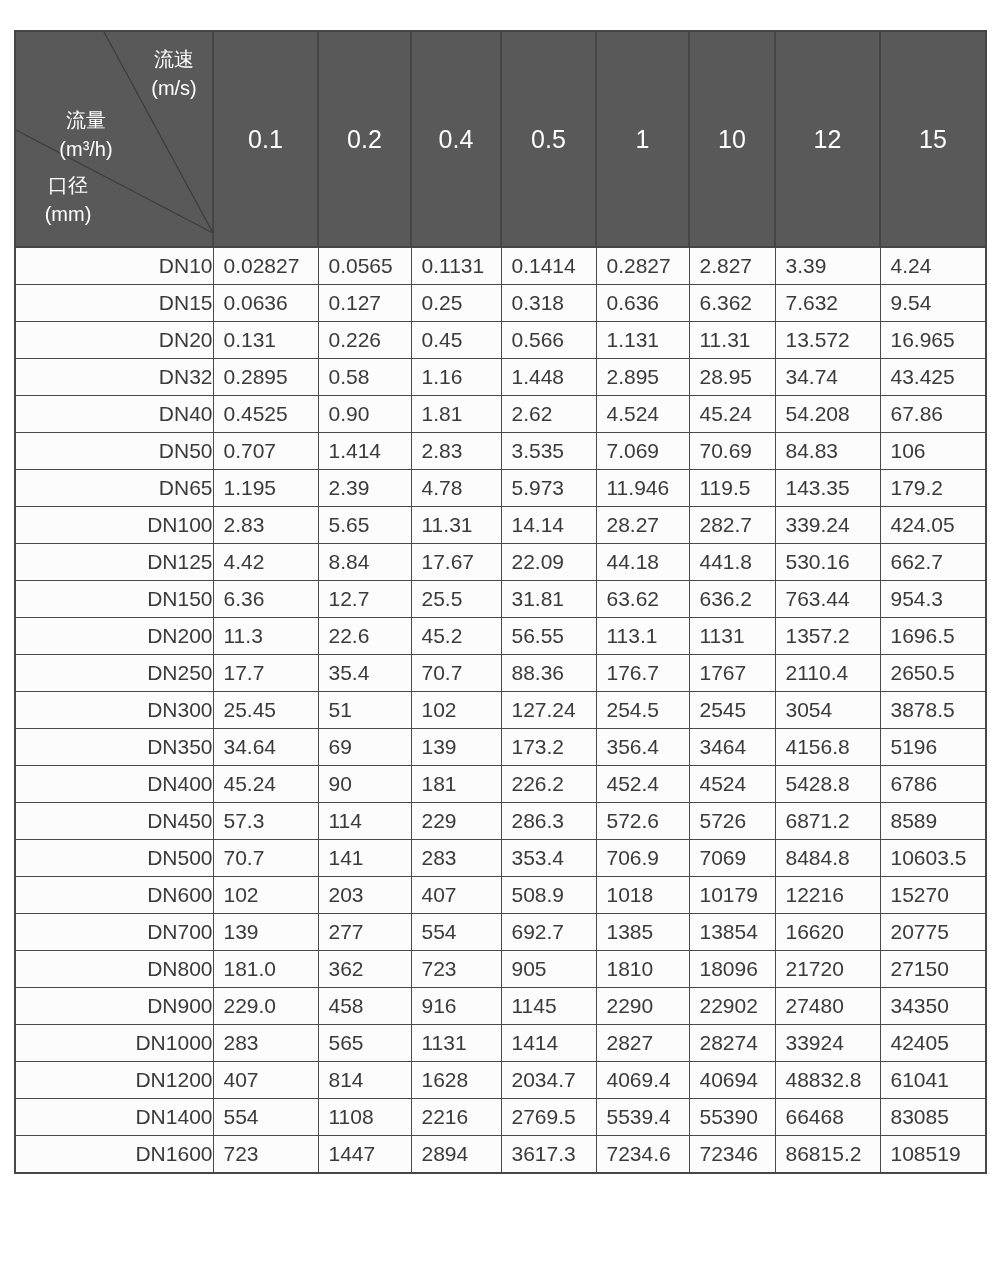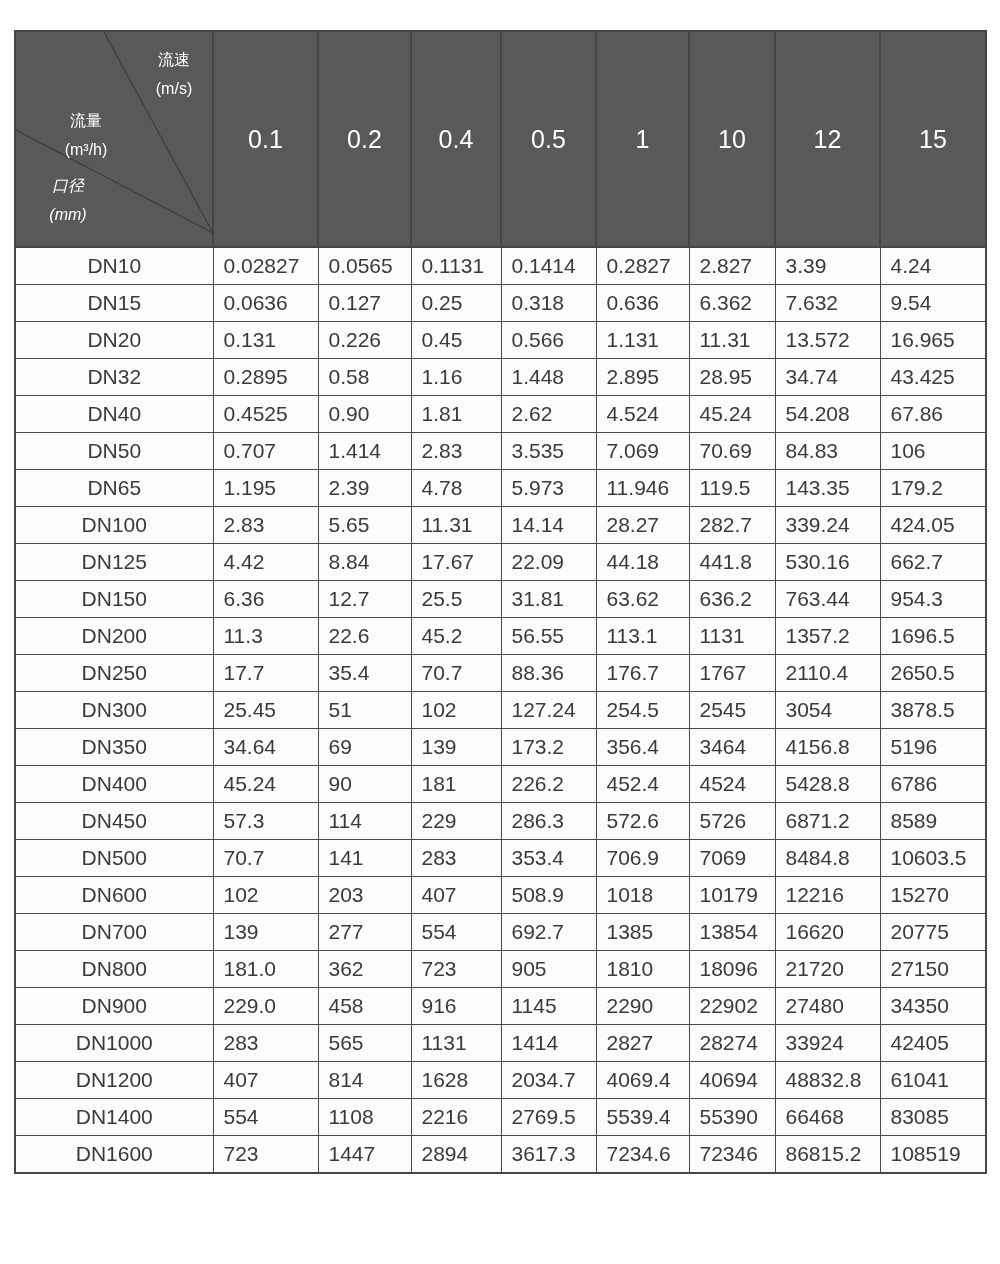--- a/index.html
+++ b/index.html
@@ -17,7 +17,7 @@
   }
   th.corner{position:relative;padding:0;}
   th.corner svg{position:absolute;left:0;top:0;}
-  .corner-lbl{position:absolute;text-align:center;font-size:16px;line-height:29px;color:#ffffff;}
+  .corner-lbl{position:absolute;text-align:center;font-size:20px;line-height:29px;color:#ffffff;}
   .lbl-velocity{top:13px;left:118px;width:80px;}
   .lbl-flow{top:46px;left:22px;width:96px;margin-top:28px;}
   .lbl-diameter{top:139px;left:8px;width:88px;font-style:italic;}

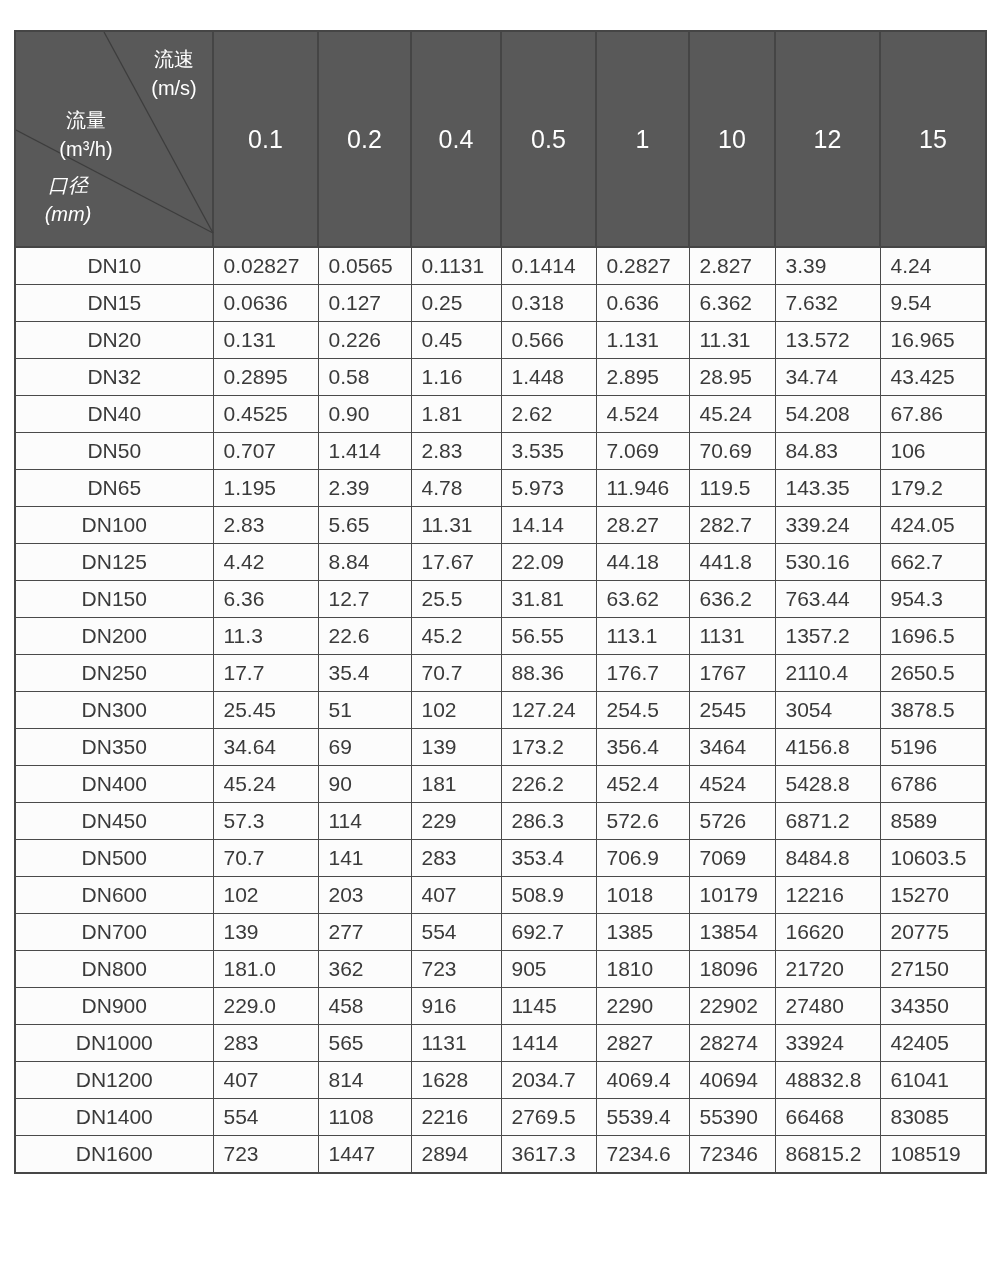--- a/index.html
+++ b/index.html
@@ -20,7 +20,7 @@
   .corner-lbl{position:absolute;text-align:center;font-size:20px;line-height:29px;color:#ffffff;}
   .lbl-velocity{top:13px;left:118px;width:80px;}
   .lbl-flow{top:46px;left:22px;width:96px;margin-top:28px;}
-  .lbl-diameter{top:139px;left:8px;width:88px;font-style:italic;}
+  .lbl-diameter{top:139px;left:8px;width:88px;}
   tbody td{
     height:36px;font-size:21px;color:#3a3a3a;background:#fcfcfc;
     border:1px solid #4a4a4a;padding:0 2px 0 10px;text-align:left;

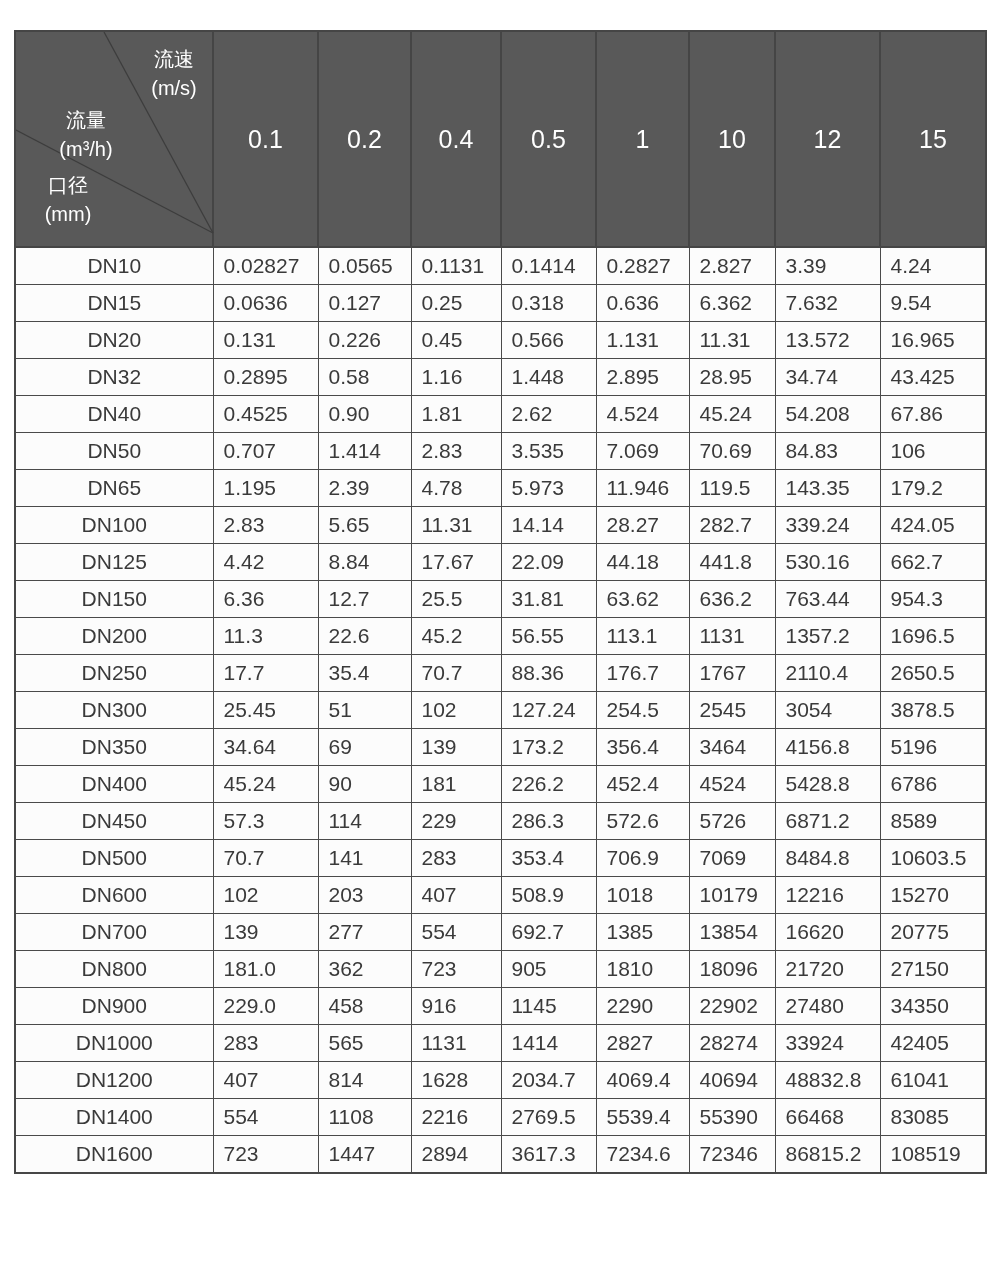--- a/index.html
+++ b/index.html
@@ -26,7 +26,7 @@
     border:1px solid #4a4a4a;padding:0 2px 0 10px;text-align:left;
     vertical-align:middle;overflow:hidden;white-space:nowrap;
   }
-  tbody td.dn{text-align:center;padding:0;}
+  tbody td.dn{text-align:right;padding:0;}
 </style>
 </head>
 <body>

